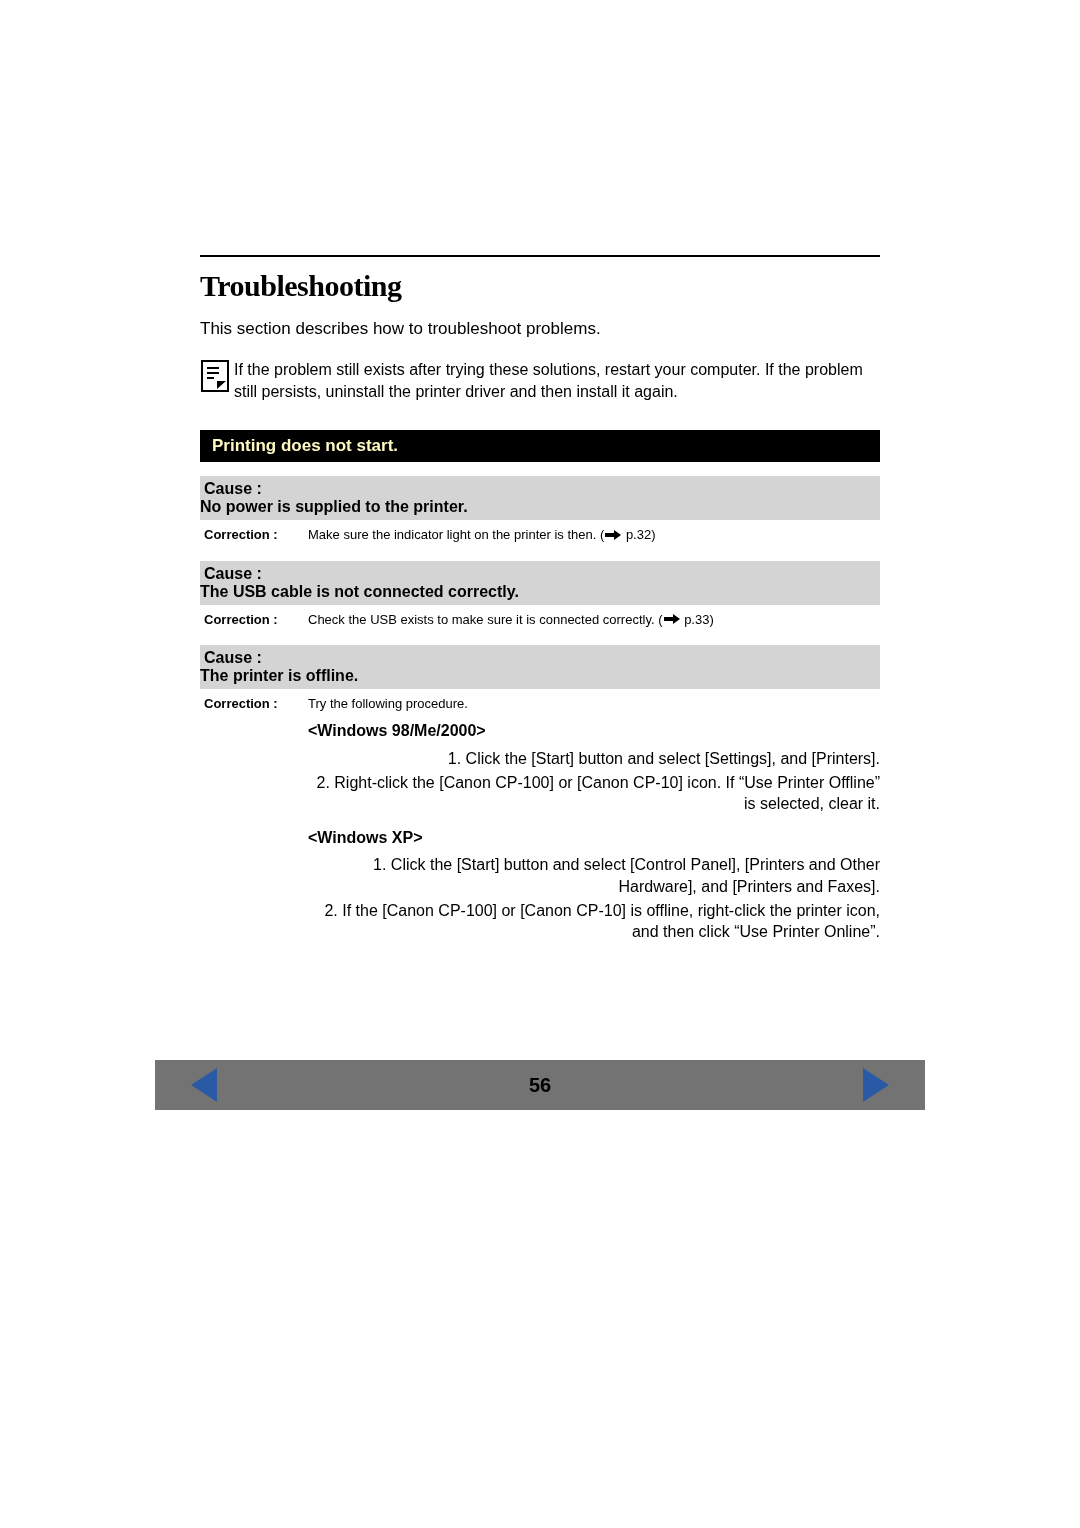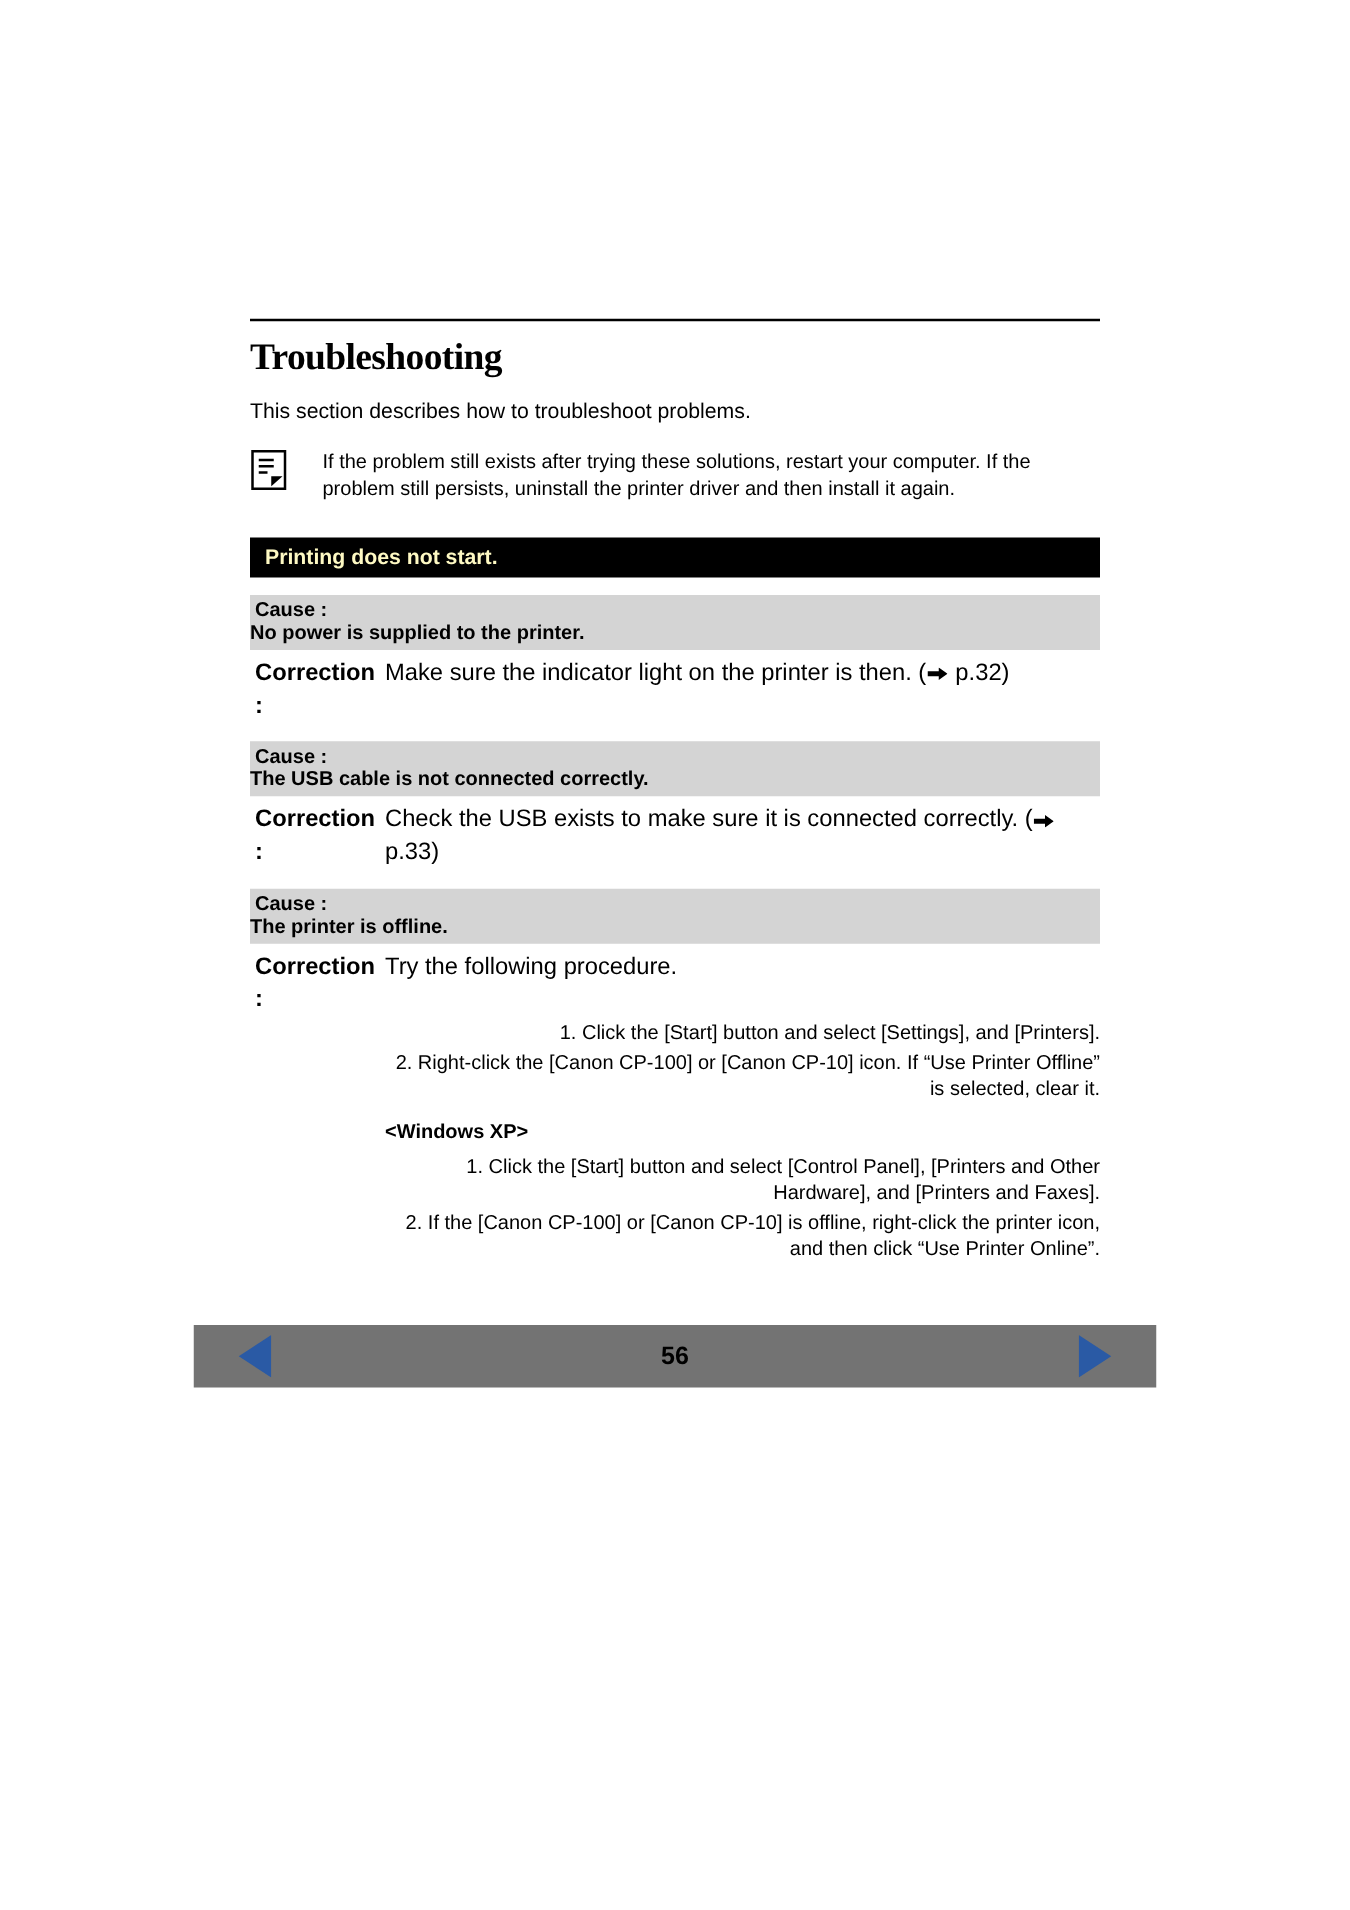--- a/index.html
+++ b/index.html
@@ -35,7 +35,7 @@
   .note-row {
     display: flex;
     align-items: flex-start;
-    gap: 28px;
+    gap: 4px;
     margin-bottom: 28px;
   }
   .note-icon svg { display: block; }

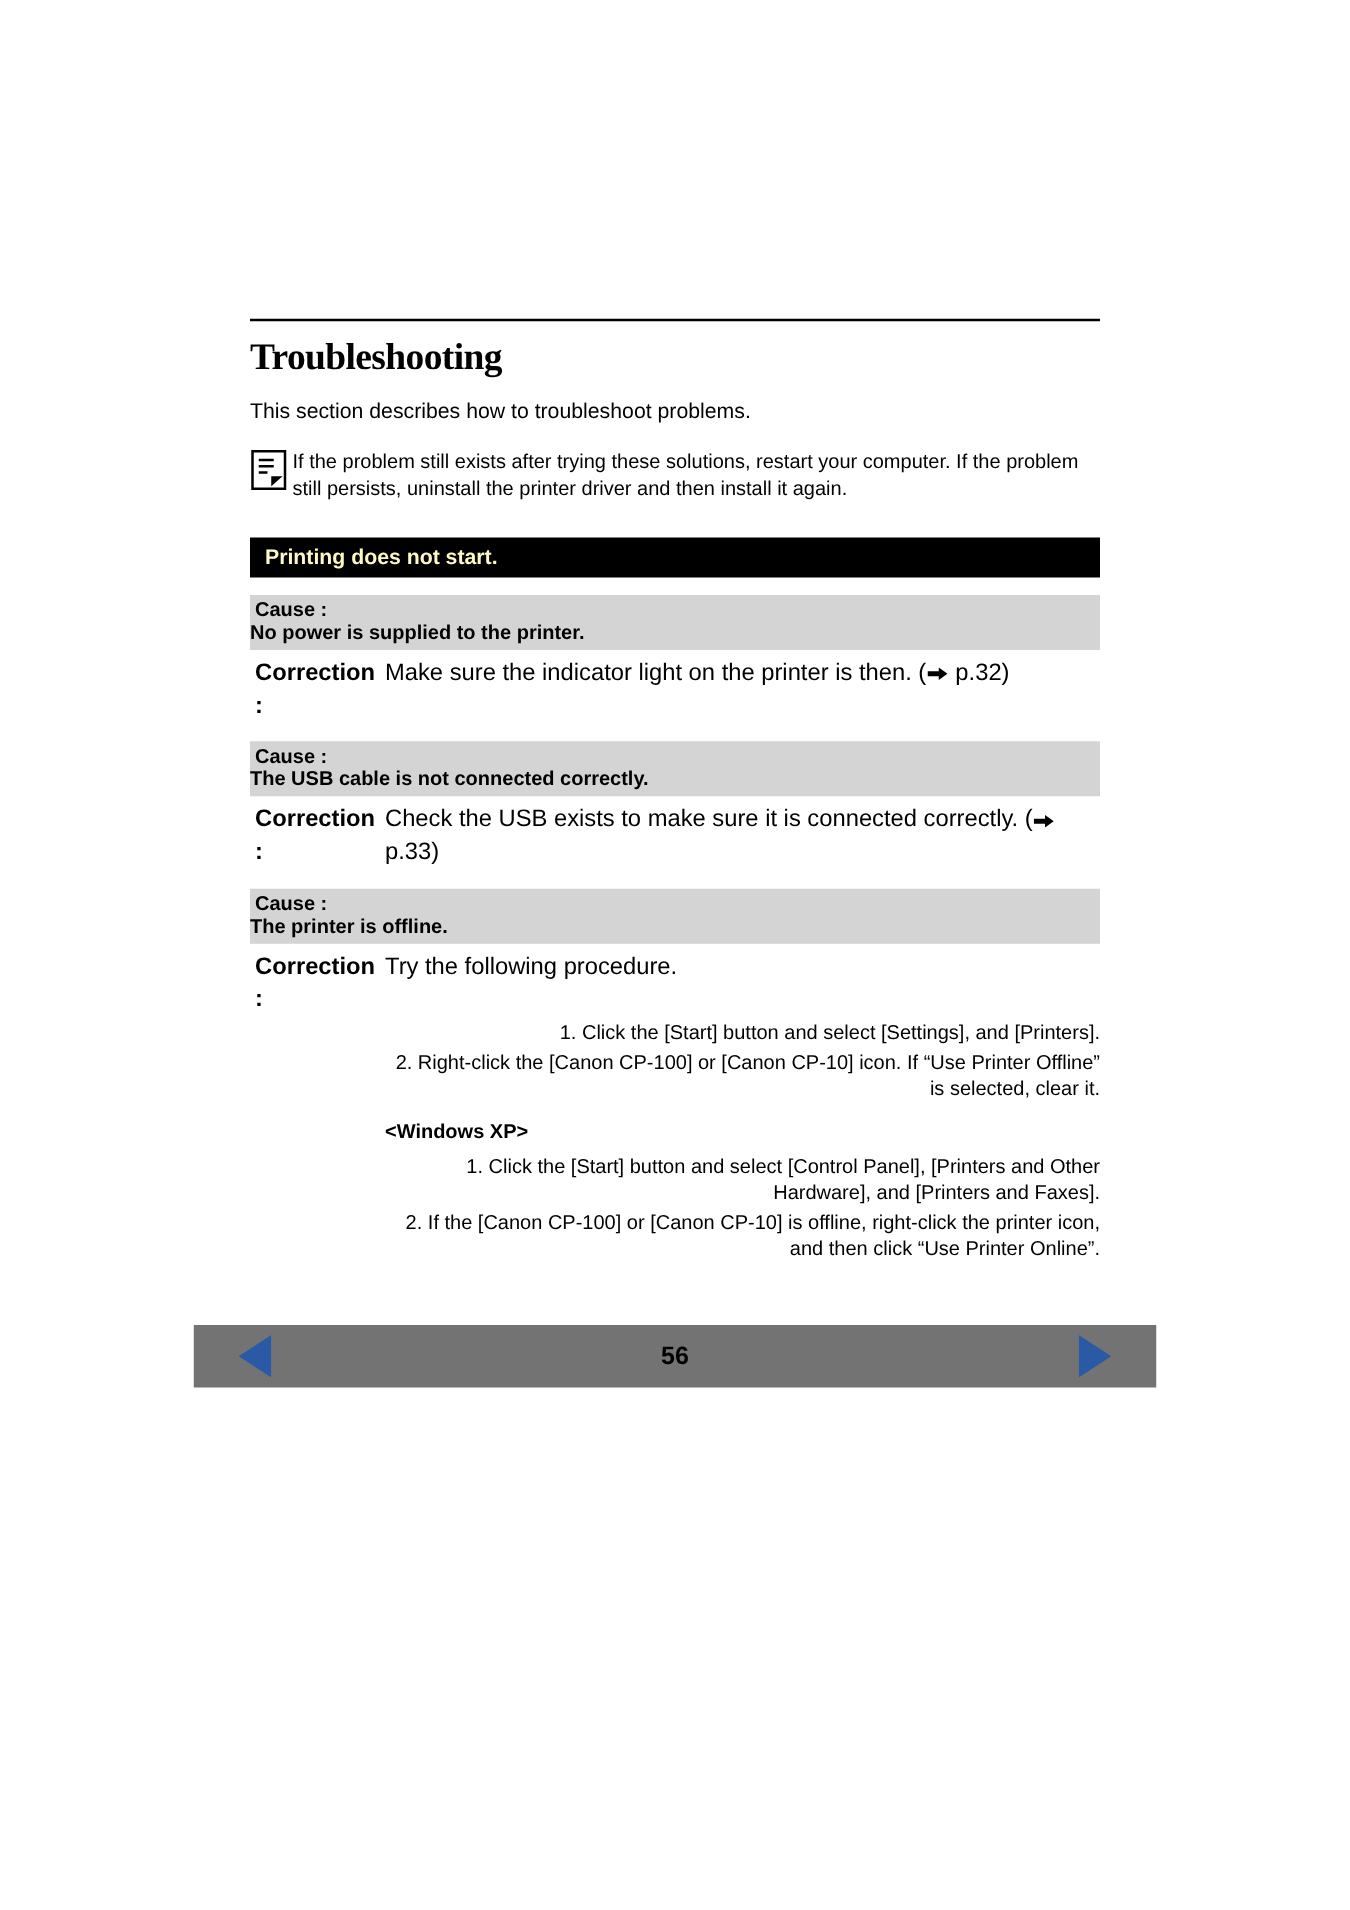--- a/index.html
+++ b/index.html
@@ -67,7 +67,7 @@
   .cause-text { flex: 1; }
   .corr-row {
     display: flex;
-    font-size: 19px;
+    font-size: 13px;
     margin-bottom: 16px;
     line-height: 1.35;
   }

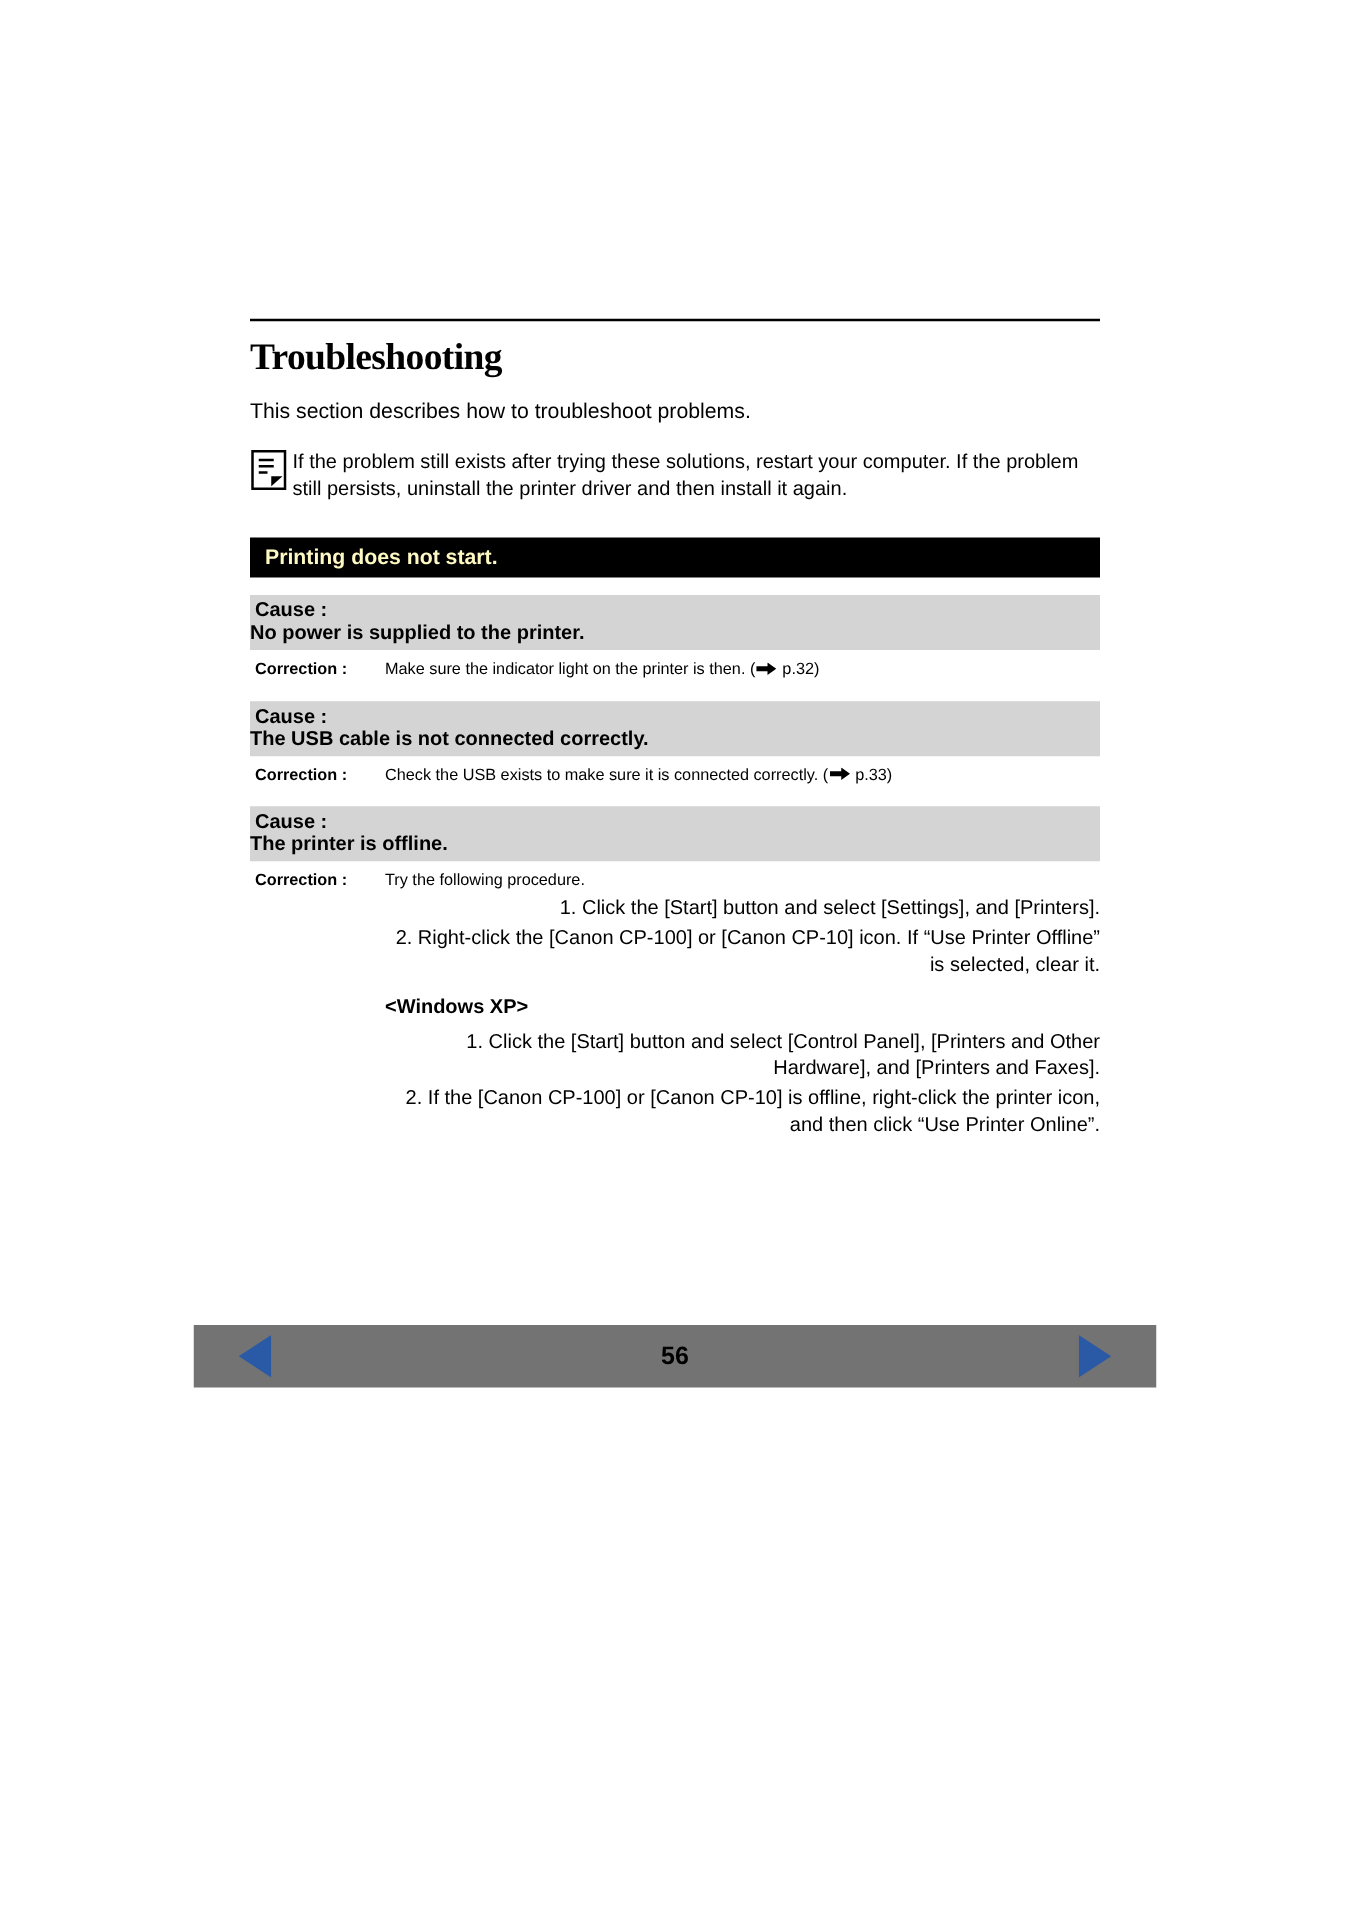--- a/index.html
+++ b/index.html
@@ -178,6 +178,7 @@
   </div>
 
   <div class="proc-block">
+    <div class="proc-heading">&lt;Windows 98/Me/2000&gt;</div>
     <ol class="proc-list">
       <li>1. Click the [Start] button and select [Settings], and [Printers].</li>
       <li>2. Right-click the [Canon CP-100] or [Canon CP-10] icon. If “Use Printer Offline” is selected, clear it.</li>

